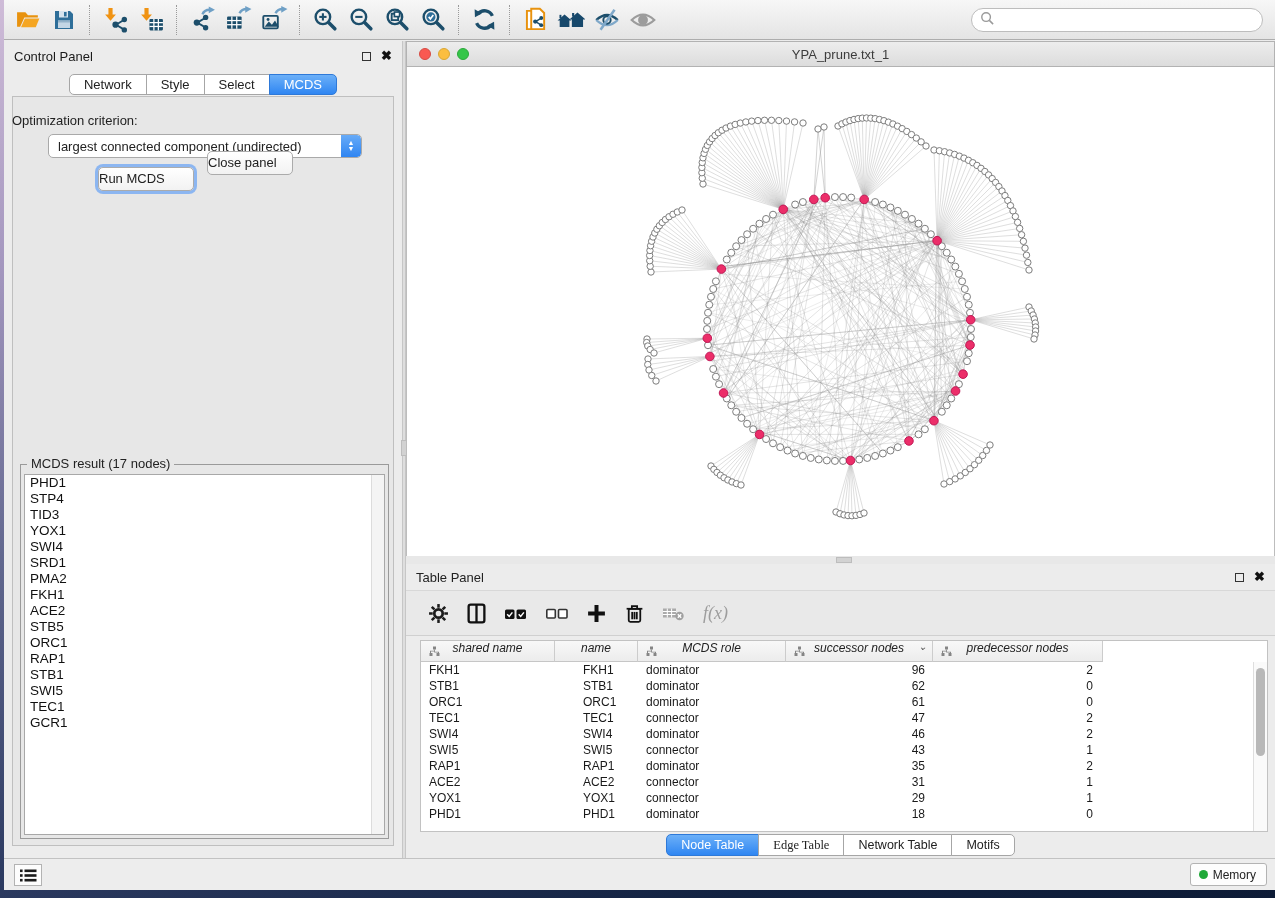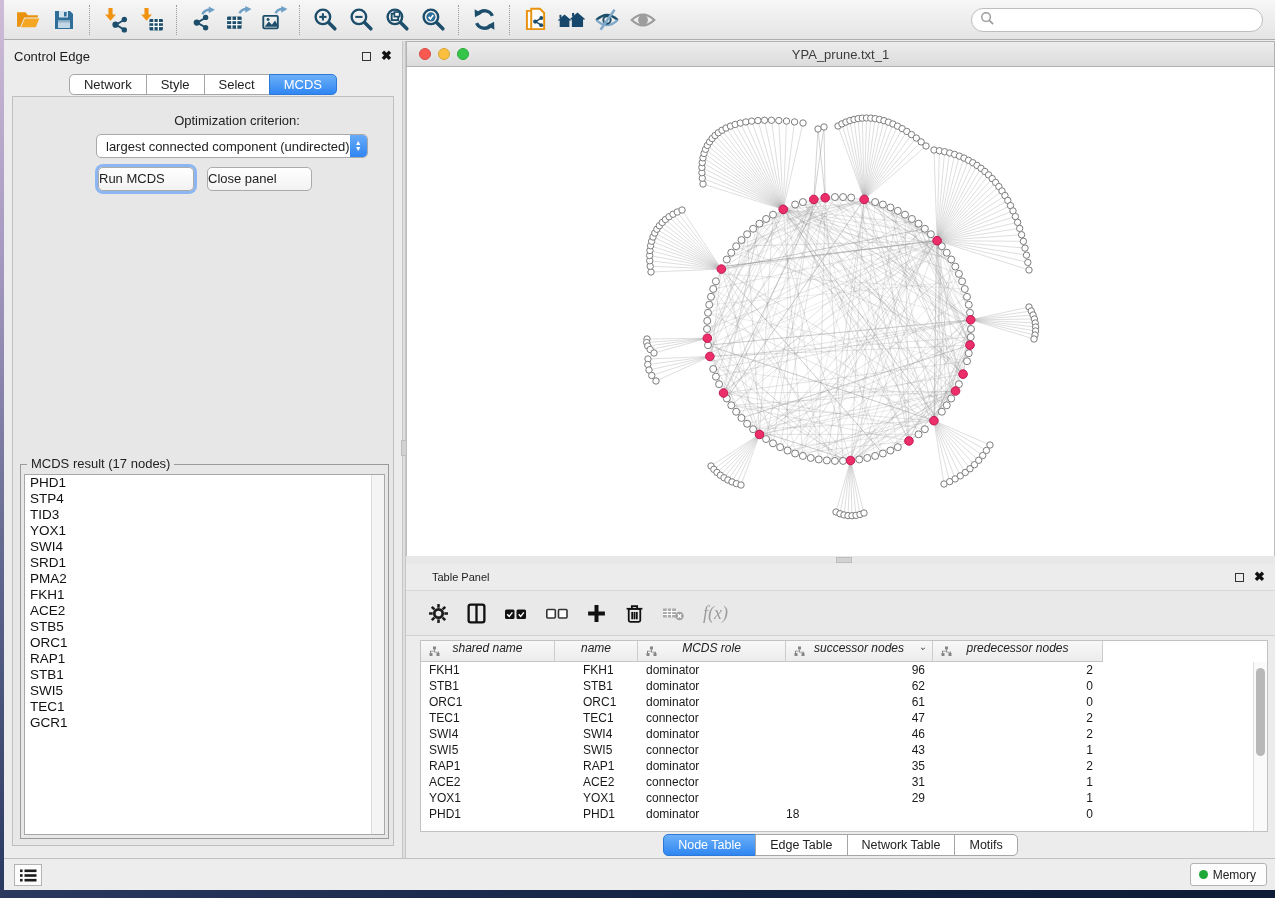--- a/index.html
+++ b/index.html
@@ -281,7 +281,7 @@
   </div>
 
   <div class="cp-header">
-    <span class="cp-title">Control Edge</span>
+    <span class="cp-title">Control Panel</span>
     <span class="panel-icons">
       <span class="float-ic"></span>
       <span class="close-ic">✖</span>

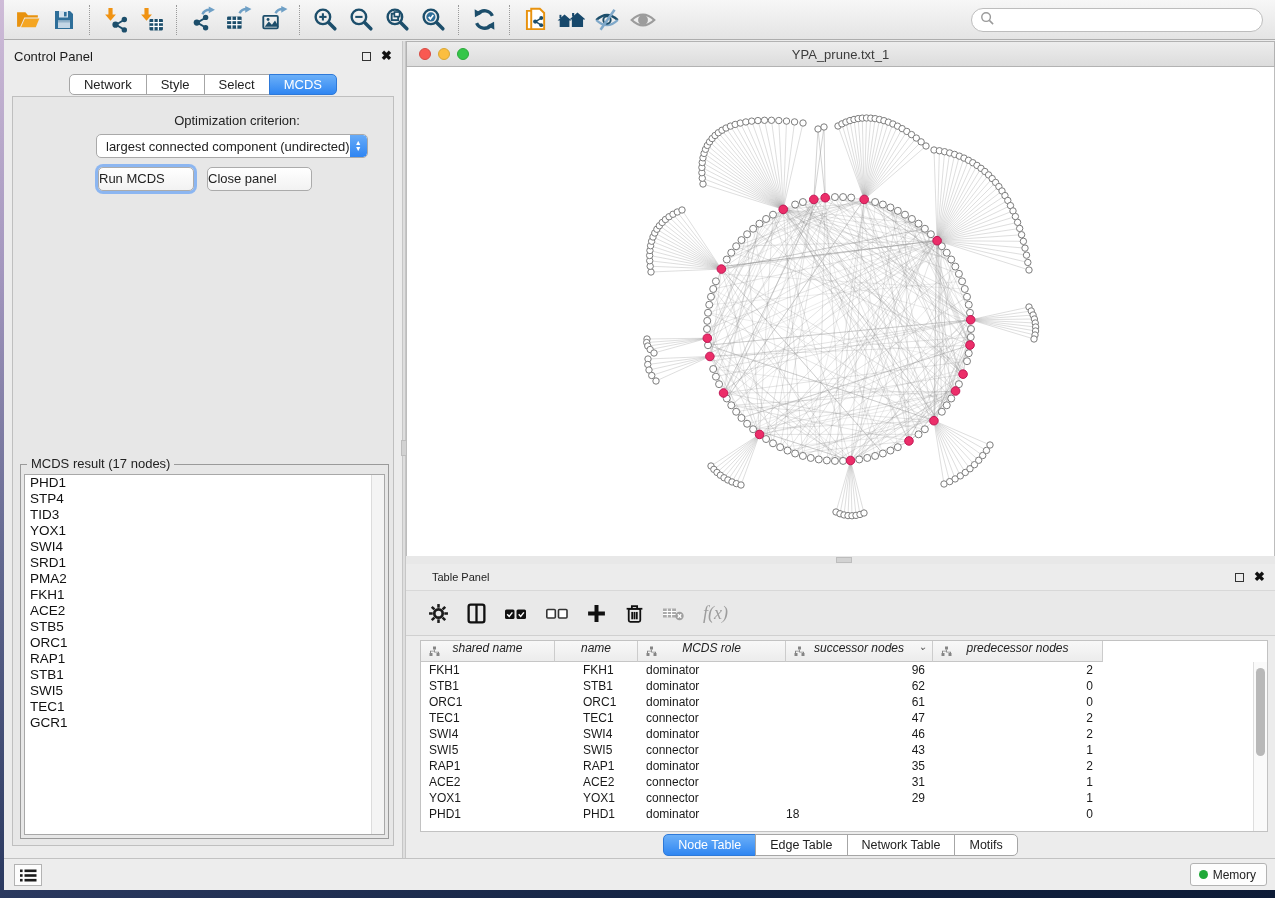--- a/index.html
+++ b/index.html
@@ -36,7 +36,7 @@
 
   .cp-inner { position:absolute; left:8px; top:96px; width:382px; height:750px;
     background:#e7e7e7; border:1px solid #bfbfbf; }
-  .opt-label { position:absolute; left:8px; top:113px; width:450px; text-align:center; font-size:13px; }
+  .opt-label { position:absolute; left:8px; top:113px; width:450px; text-align:left; font-size:13px; }
   .dropdown { position:absolute; left:44px; top:134px; width:272px; height:24px; background:#fff;
     border:1px solid #a9a9a9; border-radius:5px; display:flex; align-items:center; overflow:hidden;margin-left:48px; }
   .dropdown .dd-text { flex:1; padding-left:9px; font-size:13px; white-space:nowrap; }

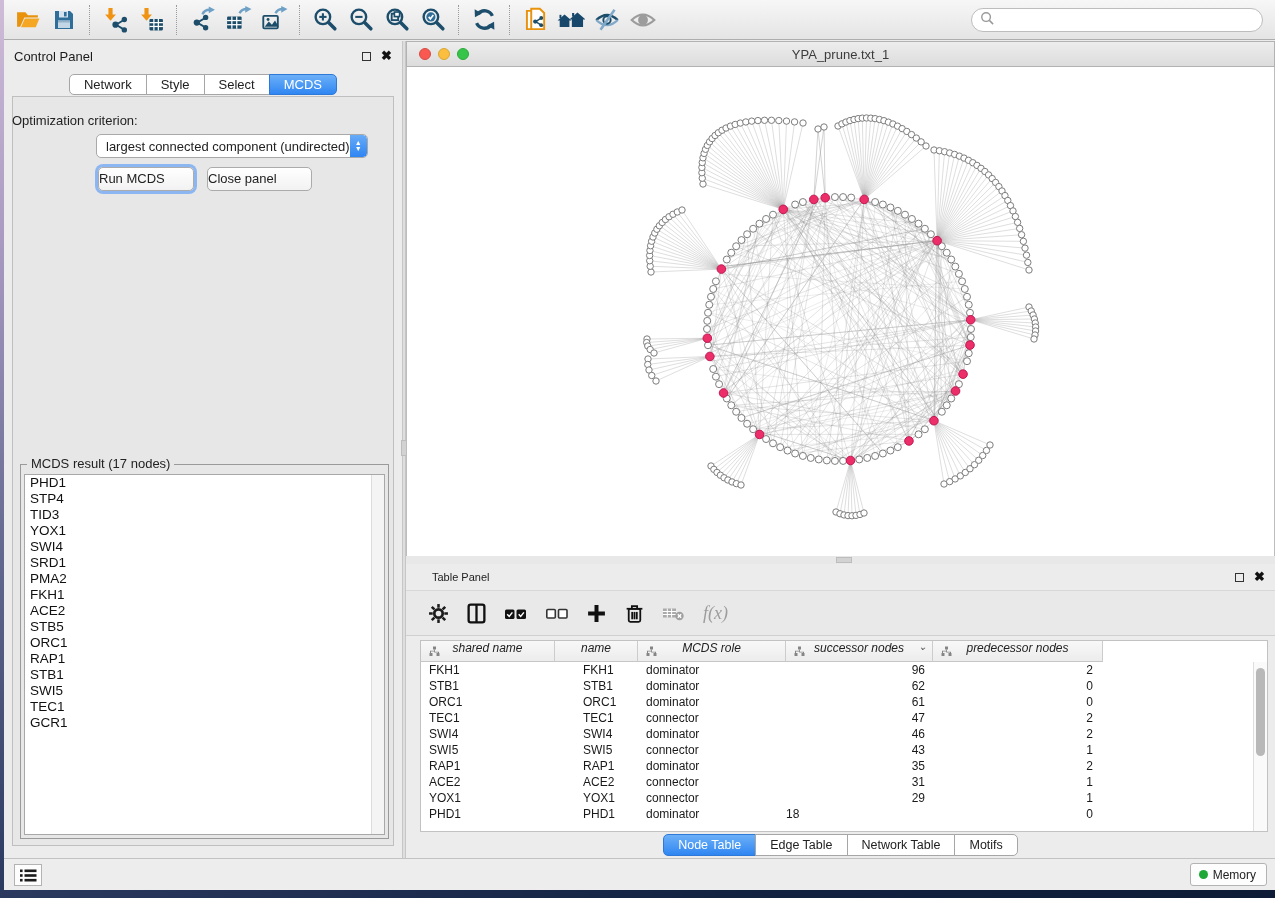--- a/index.html
+++ b/index.html
@@ -37,8 +37,8 @@
   .cp-inner { position:absolute; left:8px; top:96px; width:382px; height:750px;
     background:#e7e7e7; border:1px solid #bfbfbf; }
   .opt-label { position:absolute; left:8px; top:113px; width:450px; text-align:left; font-size:13px; }
-  .dropdown { position:absolute; left:44px; top:134px; width:272px; height:24px; background:#fff;
-    border:1px solid #a9a9a9; border-radius:5px; display:flex; align-items:center; overflow:hidden;margin-left:48px; }
+  .dropdown { position:absolute; left:44px; top:134px; width:314px; height:24px; background:#fff;
+    border:1px solid #a9a9a9; border-radius:5px; display:flex; align-items:center; overflow:hidden; }
   .dropdown .dd-text { flex:1; padding-left:9px; font-size:13px; white-space:nowrap; }
   .dd-stepper { width:20px; height:100%; background:linear-gradient(#67abf8,#2f85f2); border-radius:0 4px 4px 0;
     display:flex; flex-direction:column; align-items:center; justify-content:center; color:#fff; }

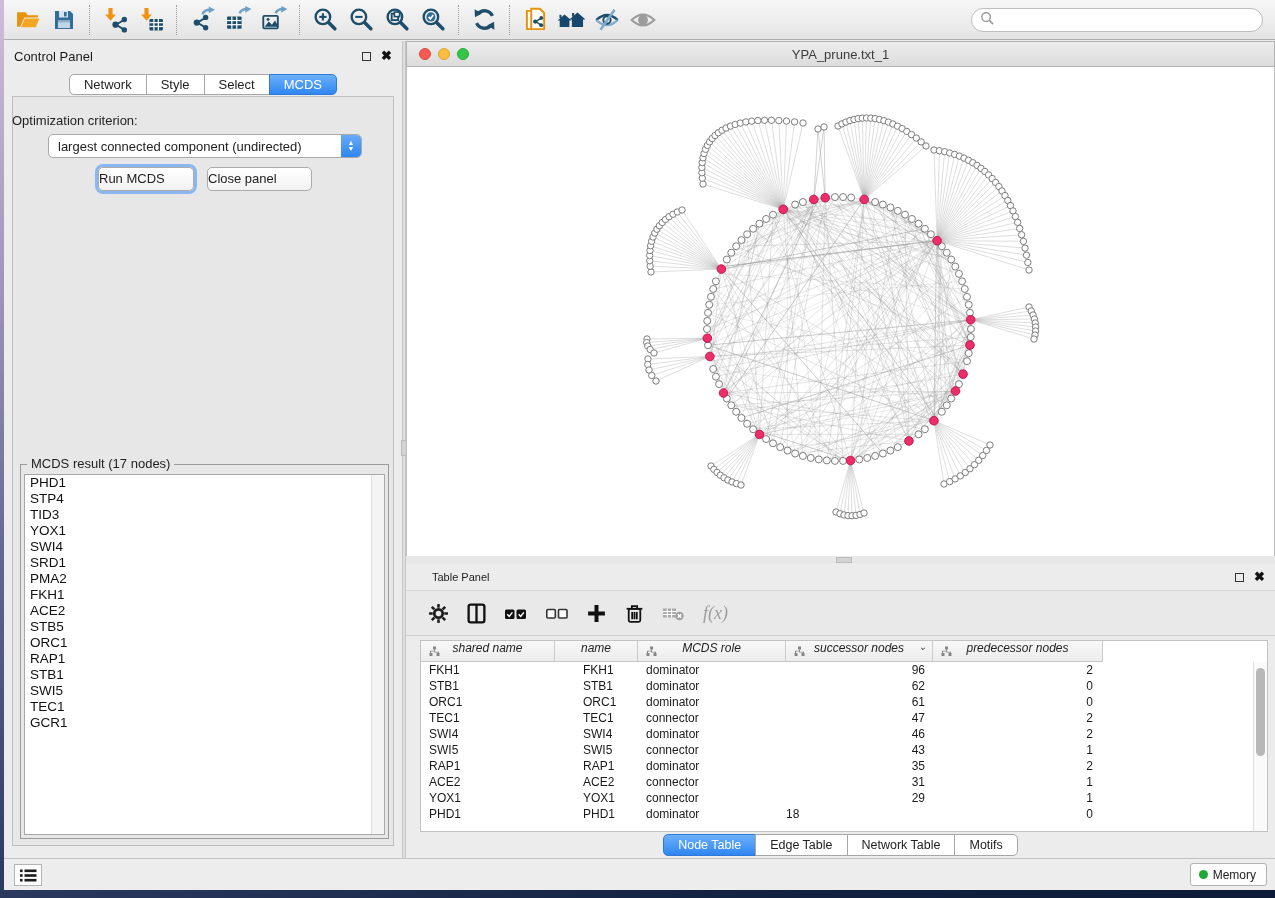--- a/index.html
+++ b/index.html
@@ -46,7 +46,7 @@
   .cp-btn { position:absolute; height:24px; background:linear-gradient(#ffffff,#f2f2f2); border:1px solid #ababab;
     border-radius:5px; font-size:13px; line-height:22px; }
   .btn-run { left:94px; top:167px; width:96px; box-shadow:0 0 0 3px rgba(110,165,244,.75); }
-  .btn-closepanel { left:203px; top:167px; width:105px; }
+  .btn-closepanel { left:203px; top:151px; width:86px; }
 
   .mcds-fieldset { position:absolute; left:16px; top:464px; width:369px; height:375px;
     border:1px solid #9a9a9a; }

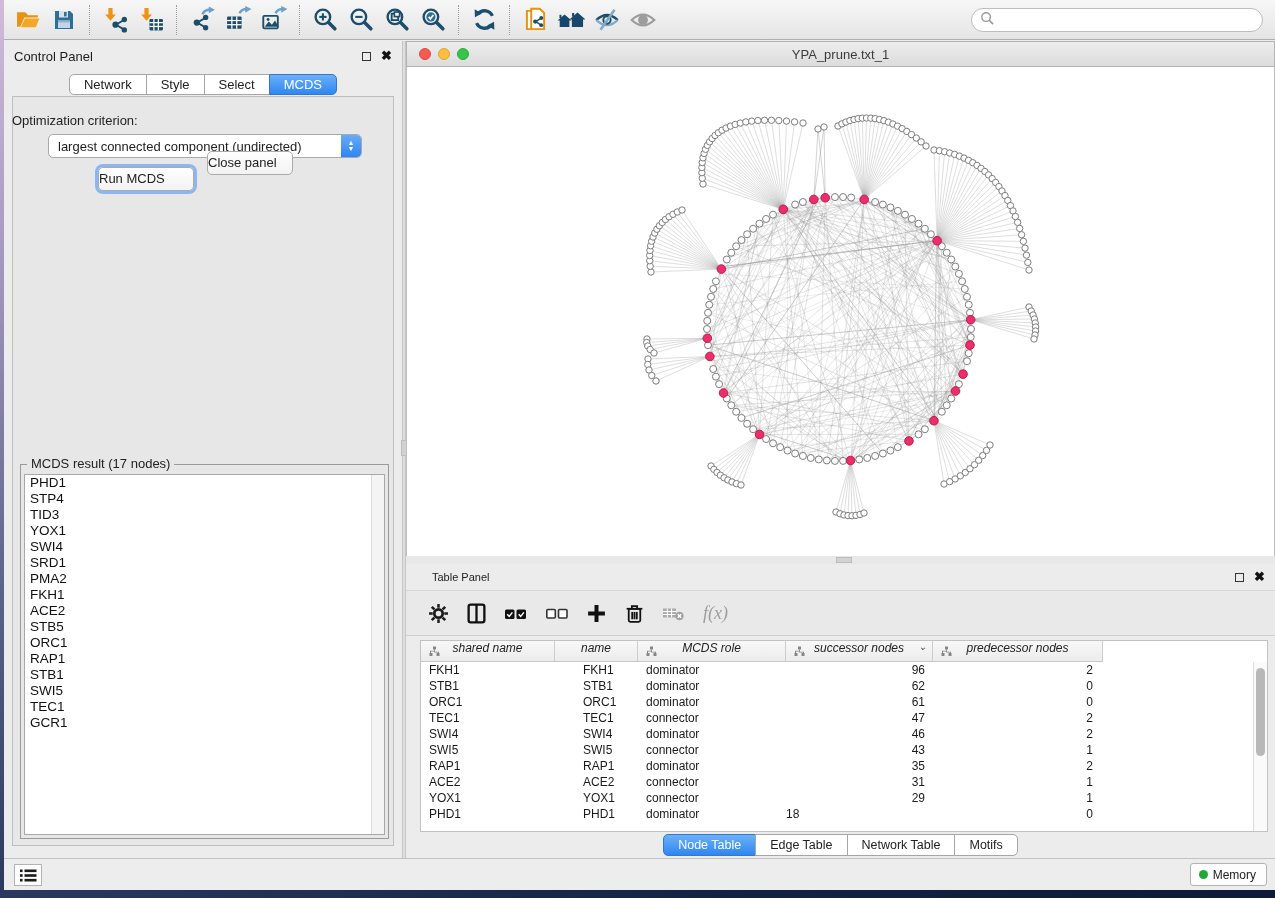--- a/index.html
+++ b/index.html
@@ -78,7 +78,7 @@
   
   .table-panel { position:absolute; left:402px; top:564px; width:869px; height:294px; background:#ececec; }
   .tp-header { position:absolute; left:0; top:0; width:100%; height:26px; display:flex; align-items:center; }
-  .tp-title { margin-left:26px; font-size:11px; }
+  .tp-title { margin-left:10px; font-size:13px; }
   .tp-toolbar { position:absolute; left:0; top:26px; width:100%; height:46px; background:#e9e9e9;
     border-top:1px solid #d8d8d8; border-bottom:1px solid #d0d0d0; display:flex; align-items:center; gap:17px; padding-left:22px; }
   .tp-tbtn { display:flex; align-items:center; justify-content:center; }

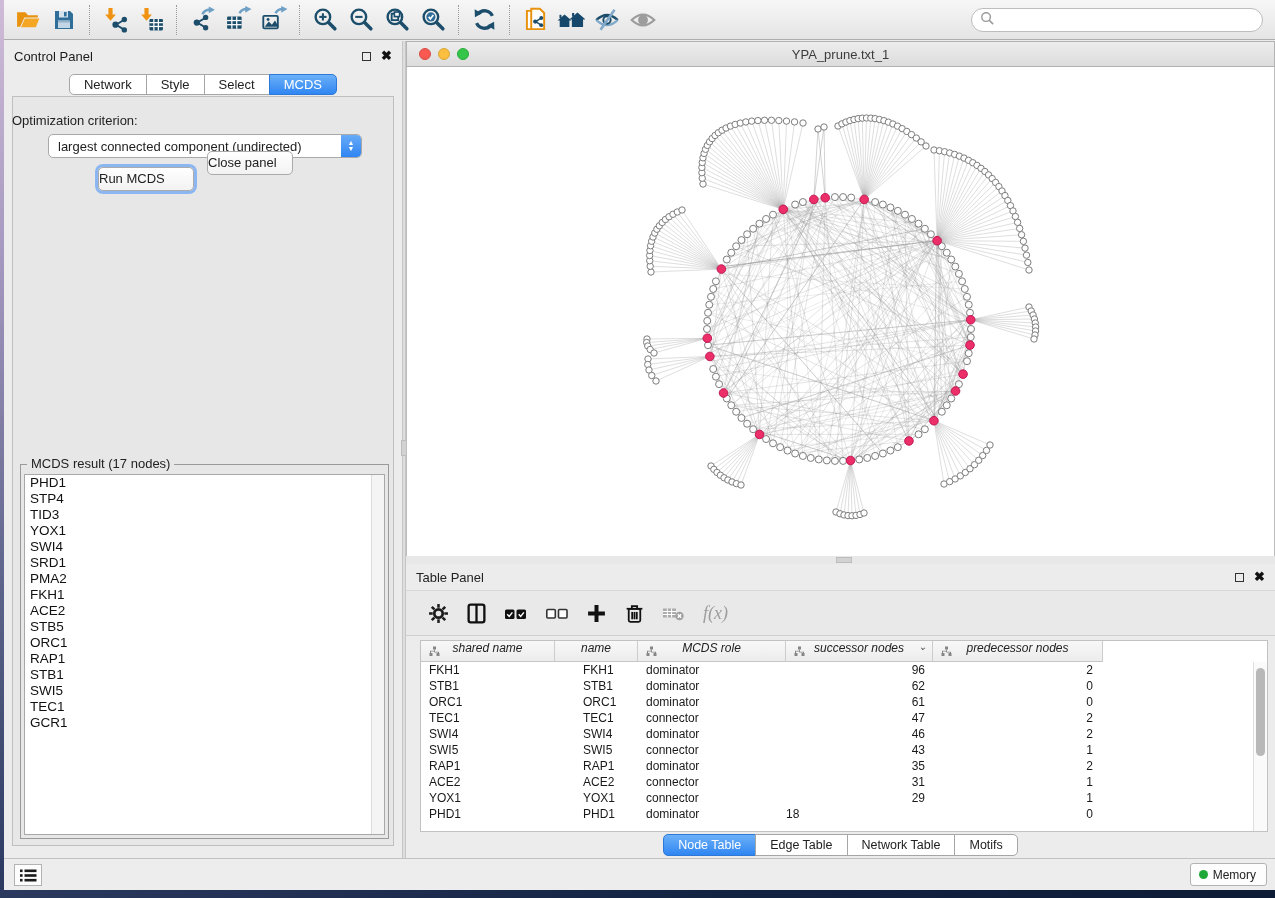--- a/index.html
+++ b/index.html
@@ -1207,7 +1207,7 @@
             <div class="td" style="width: 134px; text-align: left; padding-left: 8px;">PHD1</div>
             <div class="td" style="width: 83px; text-align: left; padding-left: 28px;">PHD1</div>
             <div class="td" style="width: 148px; text-align: left; padding-left: 8px;">dominator</div>
-            <div class="td" style="width: 147px; text-align: left; padding-right: 8px;">18</div>
+            <div class="td" style="width: 147px; text-align: right; padding-right: 8px;">18</div>
             <div class="td" style="width: 170px; text-align: right; padding-right: 10px;">0</div>
           </div>
         </div>

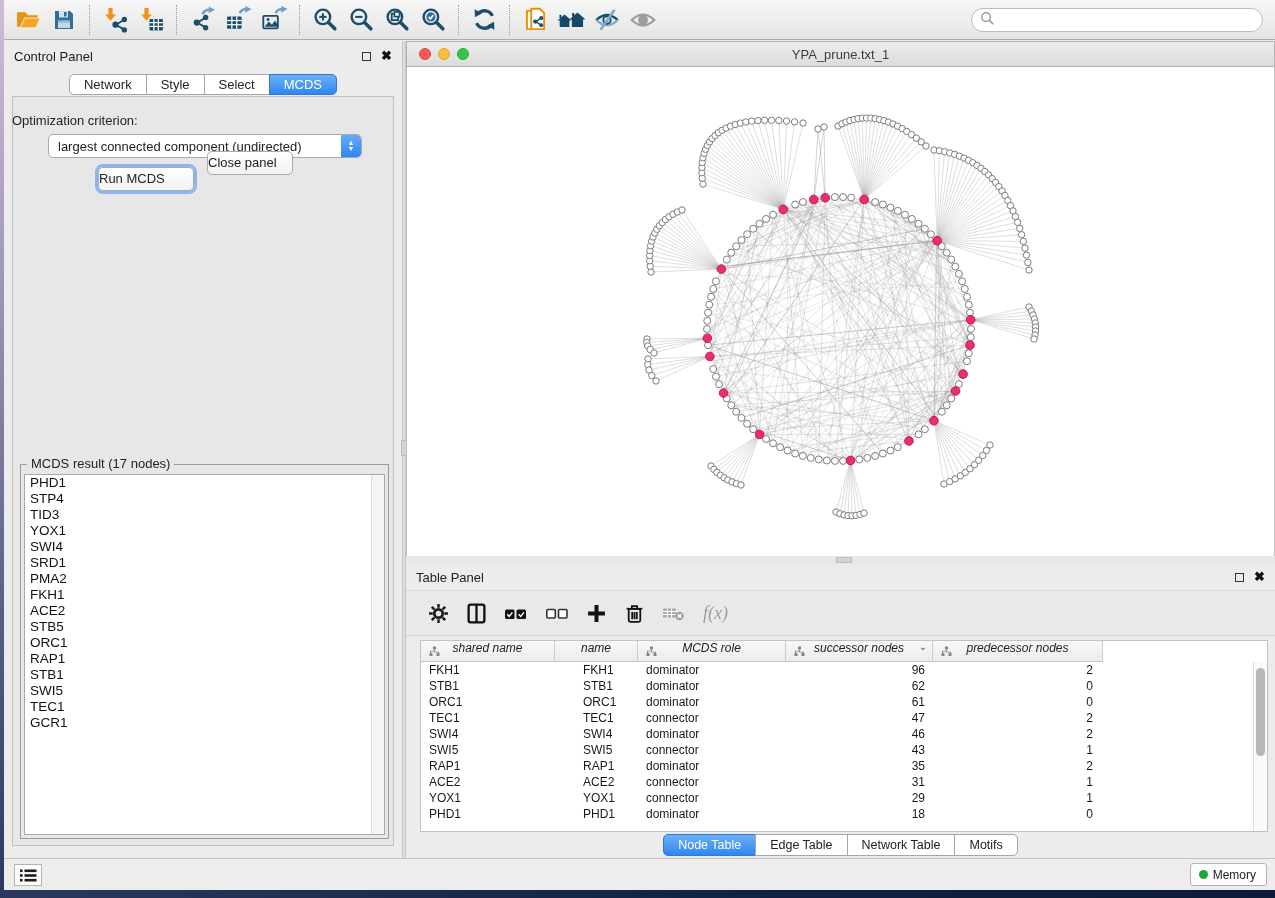--- a/index.html
+++ b/index.html
@@ -1218,7 +1218,7 @@
 
     <div class="tp-tabs">
         <div class="seg-tab selected" style="font-size: 12.5px; height: 22px; line-height: 20px;">Node Table</div>
-        <div class="seg-tab" style="font-size: 12.5px; height: 22px; line-height: 20px;">Edge Table</div>
+        <div class="seg-tab" style="font-size: 12.5px; height: 22px; line-height: 20px; font-family: Liberation Serif, serif;">Edge Table</div>
         <div class="seg-tab" style="font-size: 12.5px; height: 22px; line-height: 20px;">Network Table</div>
         <div class="seg-tab" style="font-size: 12.5px; height: 22px; line-height: 20px;">Motifs</div>
       </div>

